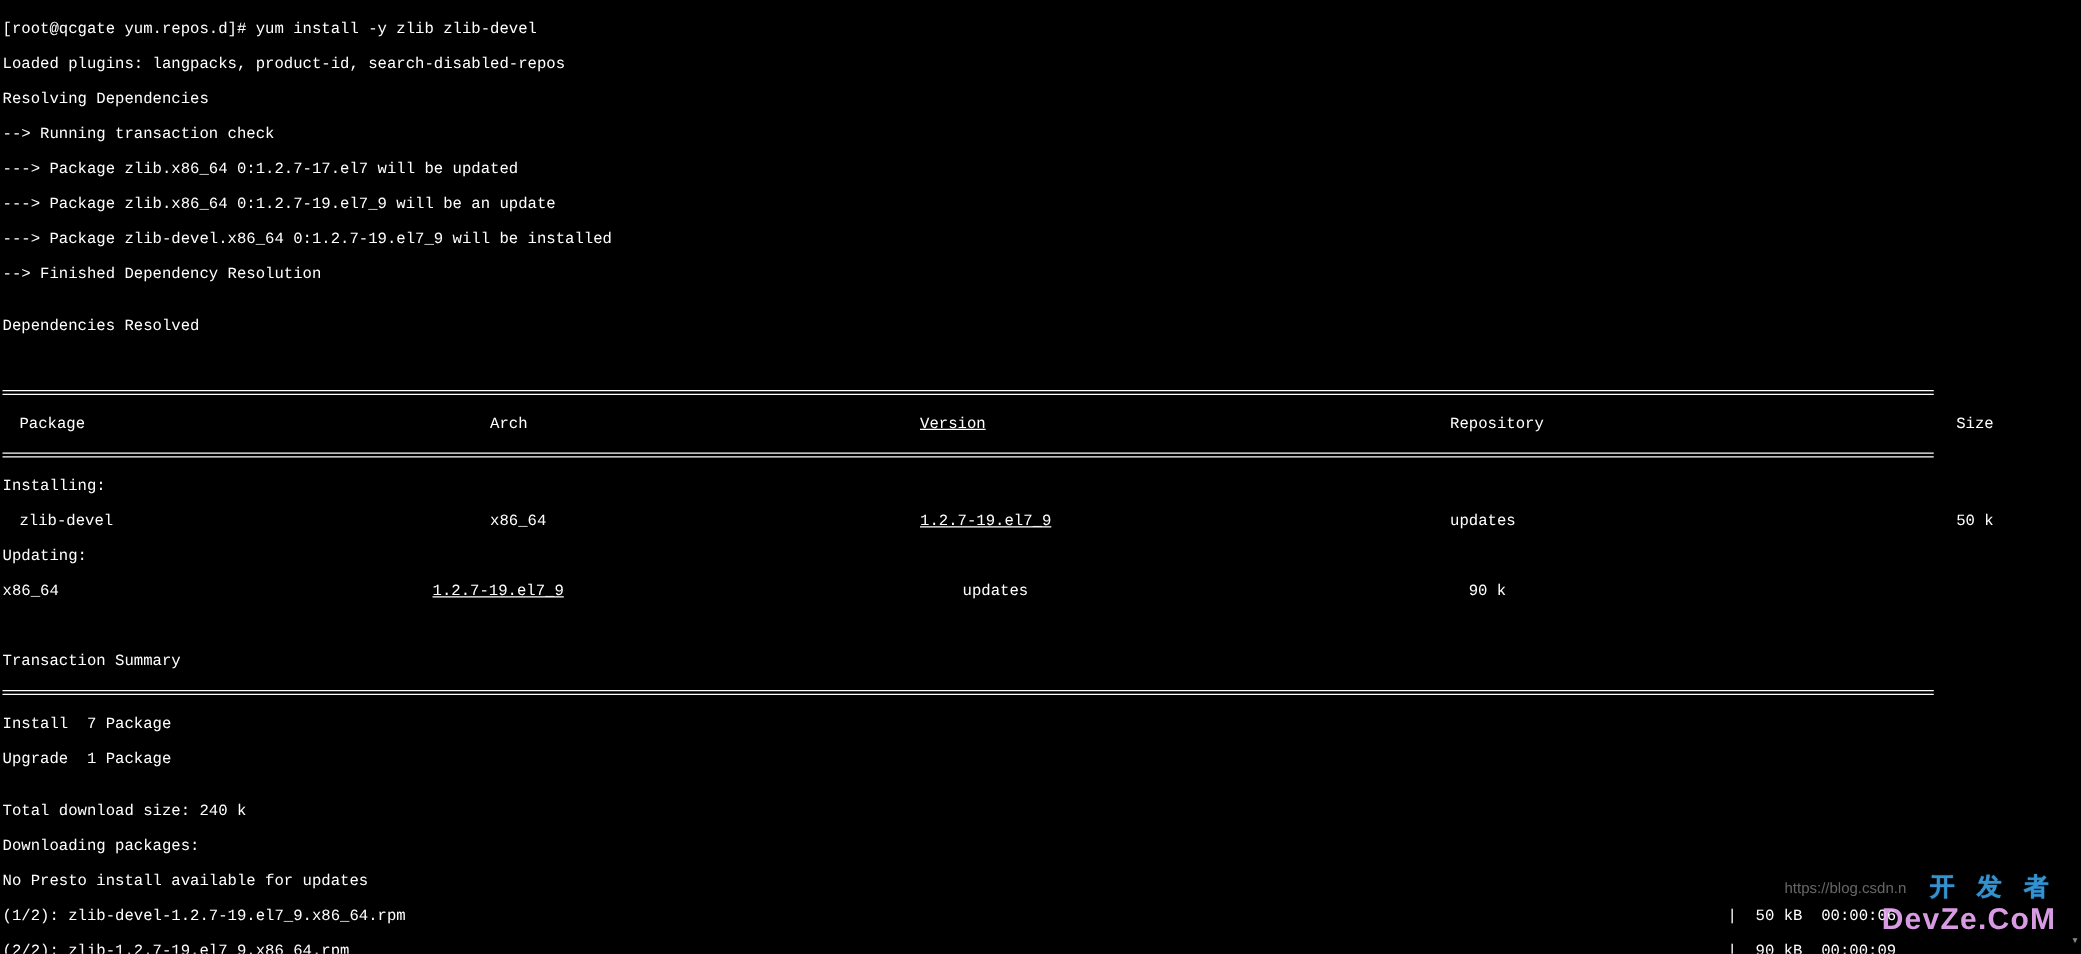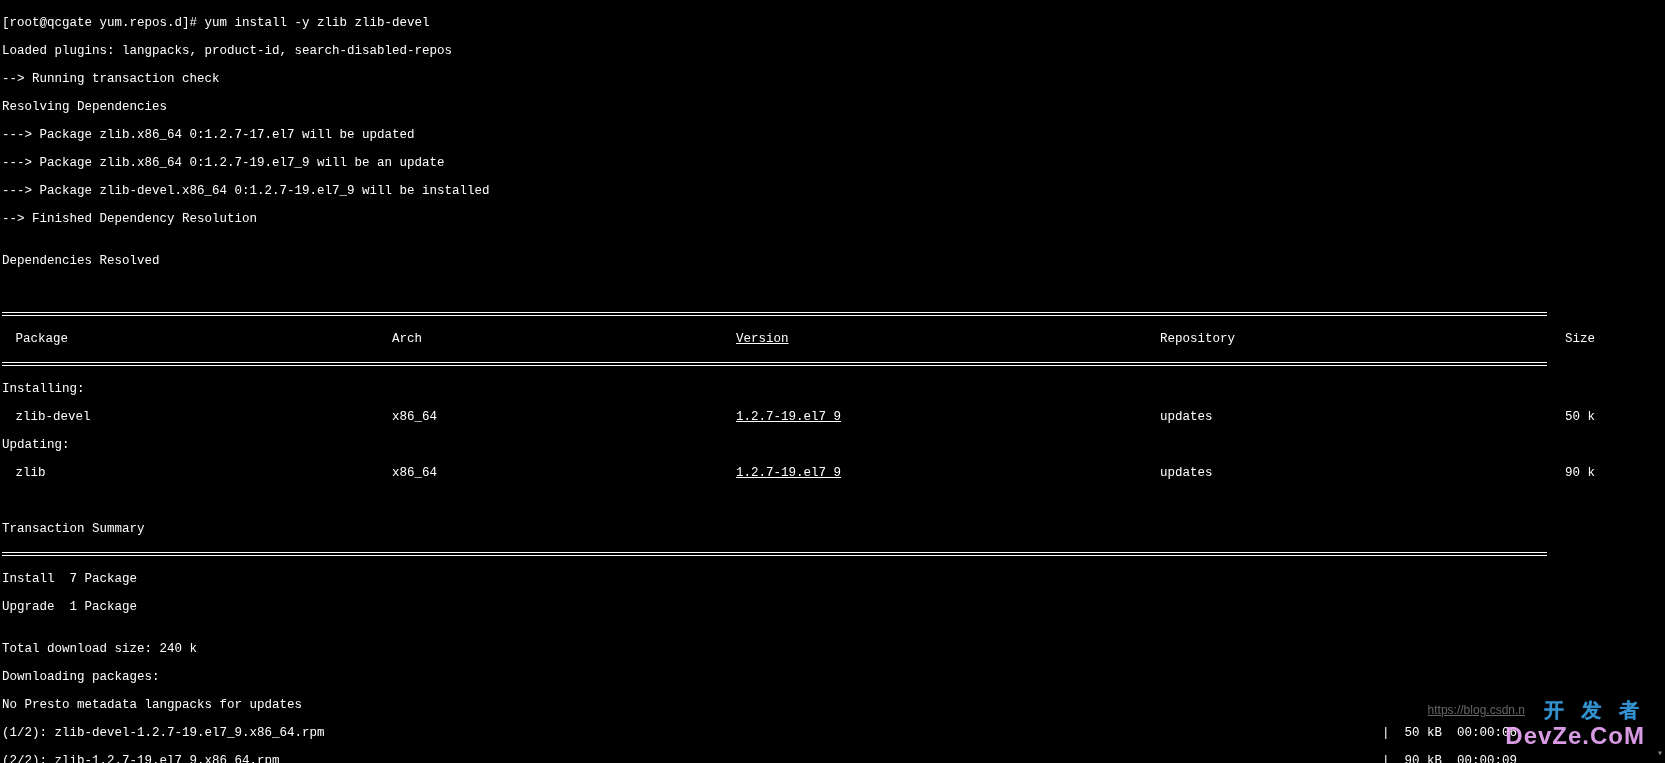--- a/index.html
+++ b/index.html
@@ -92,8 +92,8 @@
 <div class="terminal">
 <div><span>[root@qcgate yum.repos.d]# </span><span>yum install -y zlib zlib-devel</span></div>
 <div>Loaded plugins: langpacks, product-id, search-disabled-repos</div>
+<div>Resolving Dependencies</div>
 <div>--&gt; Running transaction check</div>
-<div>Resolving Dependencies</div>
 <div>---&gt; Package zlib.x86_64 0:1.2.7-17.el7 will be updated</div>
 <div>---&gt; Package zlib.x86_64 0:1.2.7-19.el7_9 will be an update</div>
 <div>---&gt; Package zlib-devel.x86_64 0:1.2.7-19.el7_9 will be installed</div>

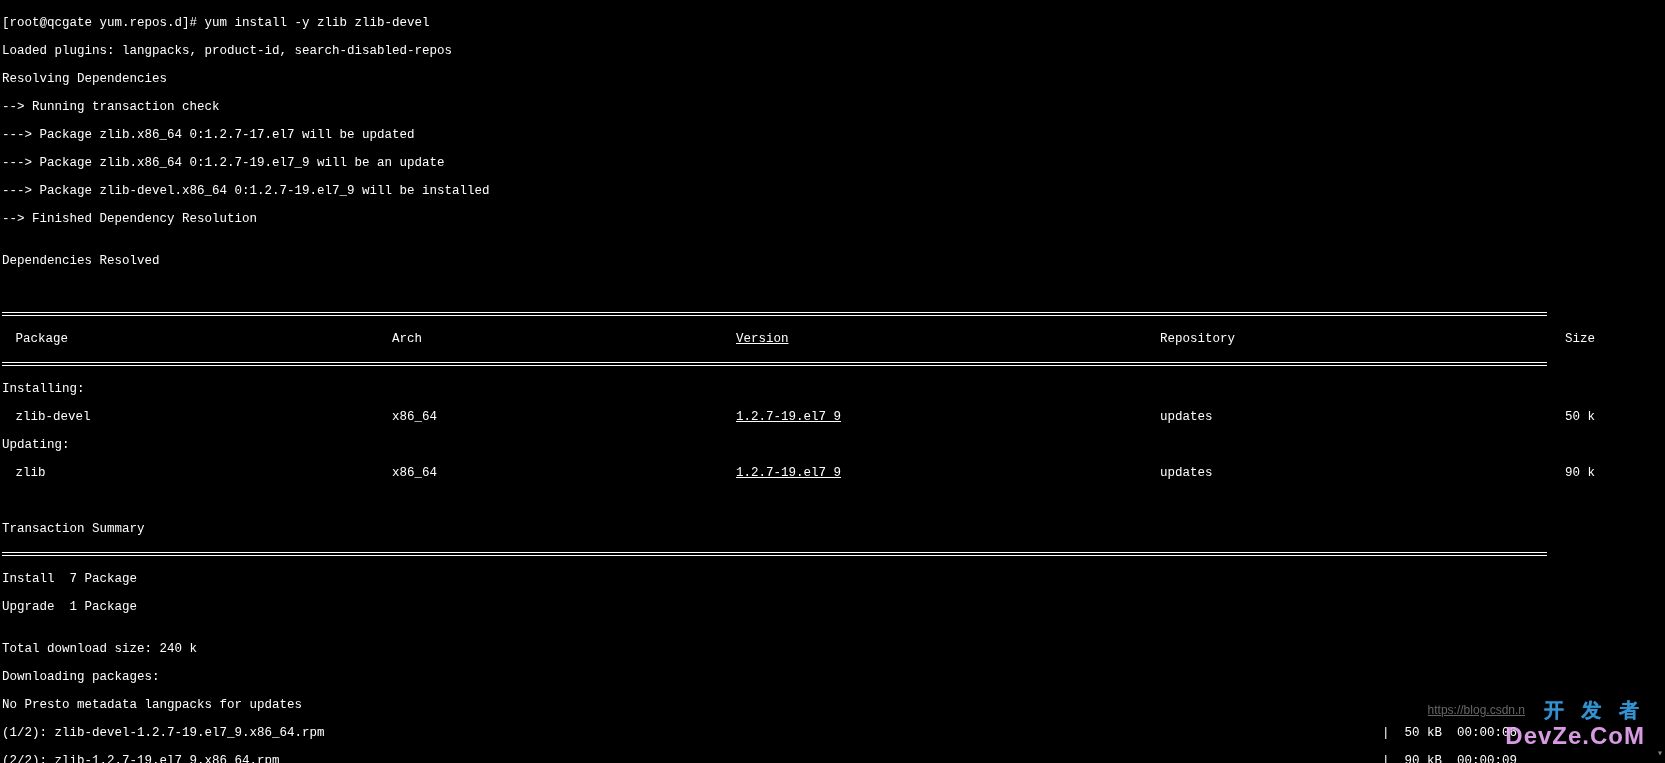--- a/index.html
+++ b/index.html
@@ -120,7 +120,6 @@
 </div>
 <div>Updating:</div>
 <div class="row">
-  <div class="col-pkg"> zlib</div>
   <div class="col-arch">x86_64</div>
   <div class="col-ver">1.2.7-19.el7_9</div>
   <div class="col-repo">updates</div>

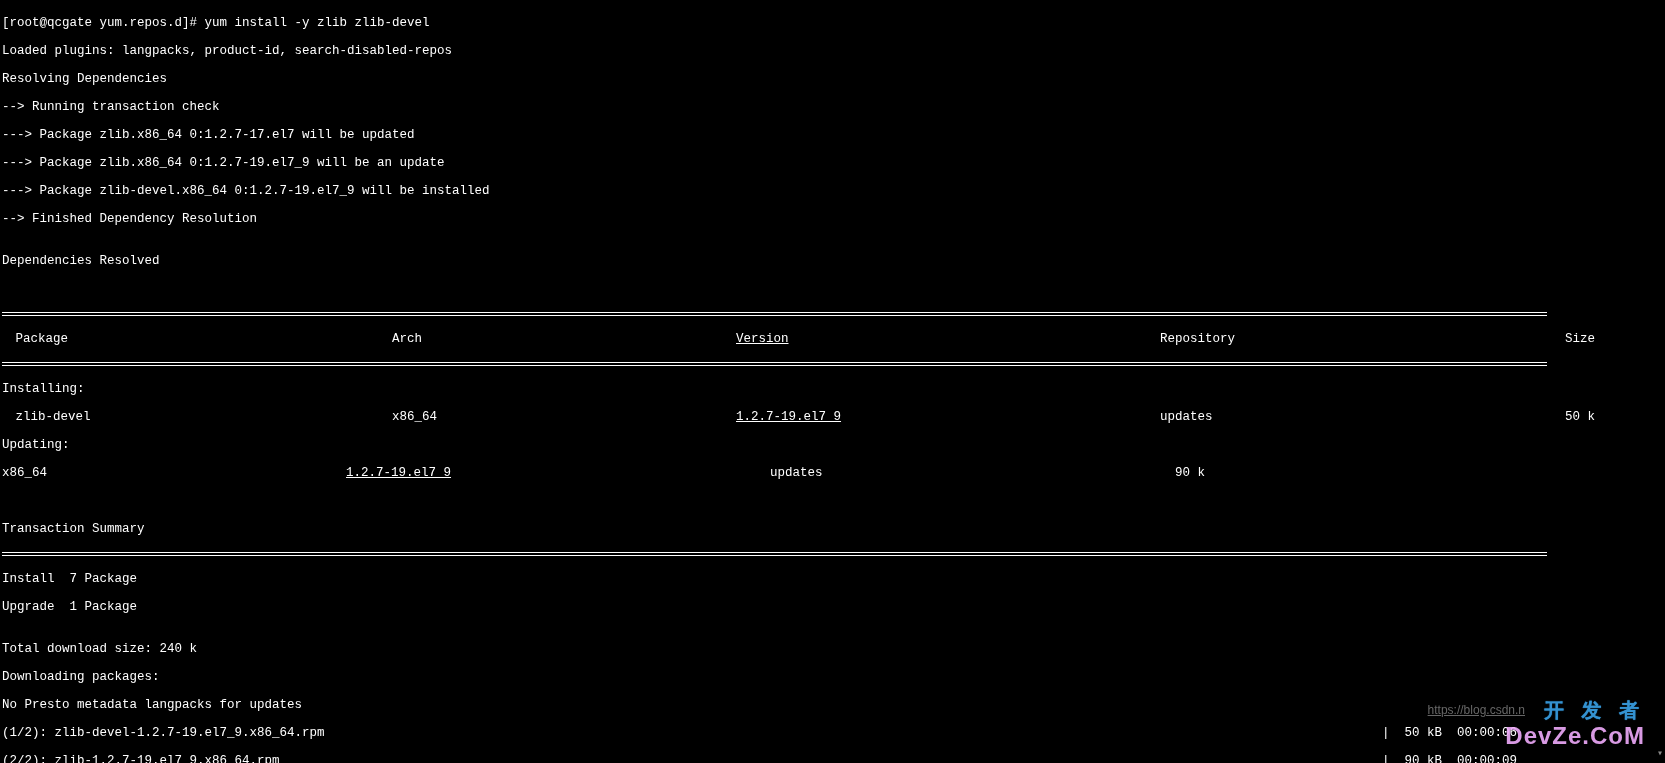--- a/index.html
+++ b/index.html
@@ -133,7 +133,7 @@
 <div></div>
 <div>Total download size: 240 k</div>
 <div>Downloading packages:</div>
-<div>No Presto metadata langpacks for updates</div>
+<div>No Presto install available for updates</div>
 <div class="flex">
   <div>(1/2): zlib-devel-1.2.7-19.el7_9.x86_64.rpm</div>
   <div class="right-col">|  50 kB  00:00:06</div>

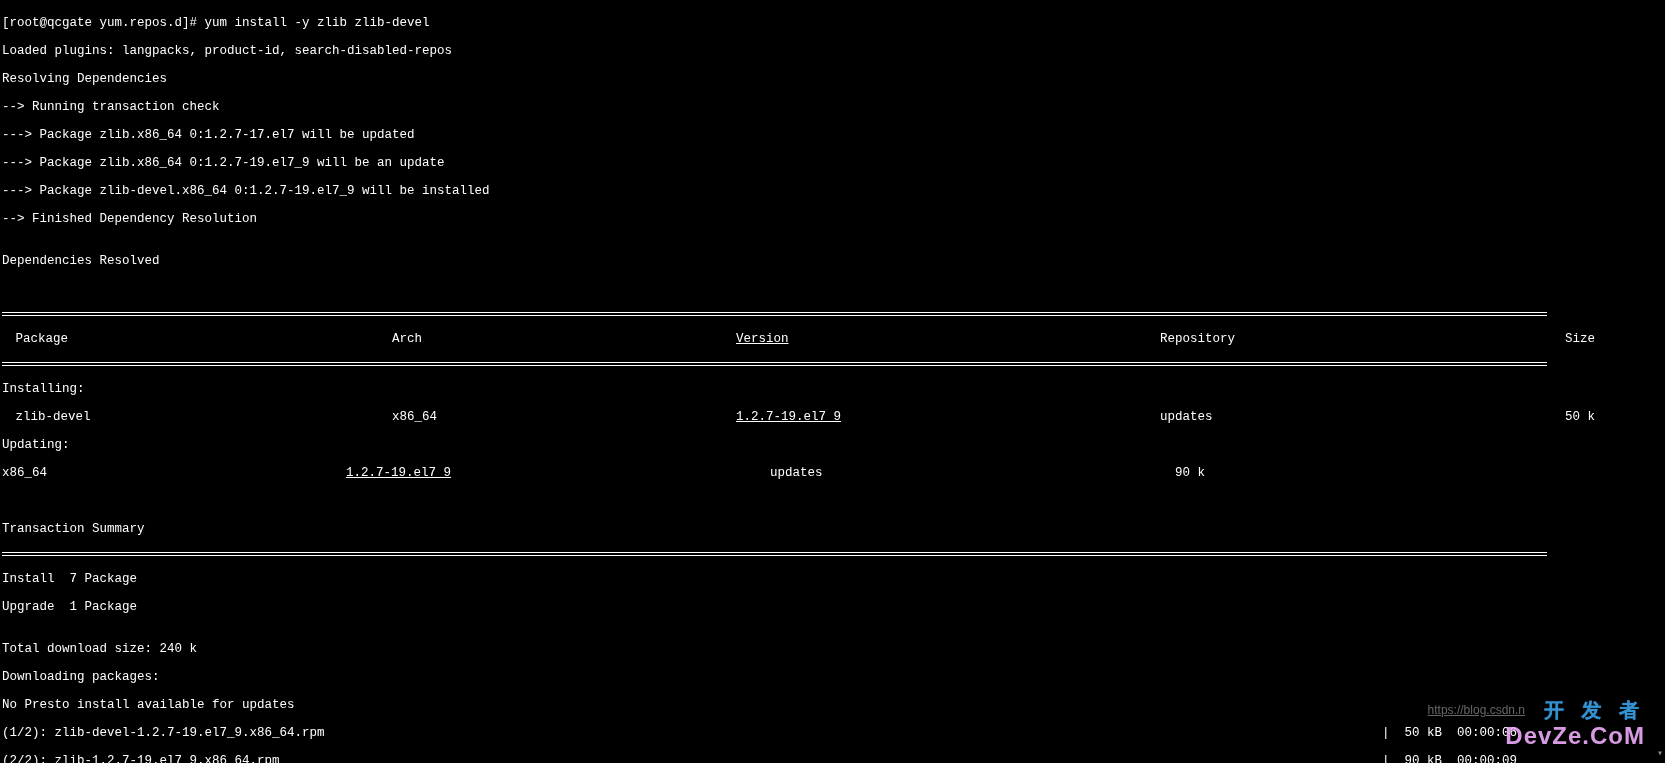--- a/index.html
+++ b/index.html
@@ -76,7 +76,6 @@
     font-family: "Arial", sans-serif;
     font-size: 12px;
     opacity: 0.6;
-    text-decoration: underline;
   }
   .scroll-arrow {
     position: absolute;

